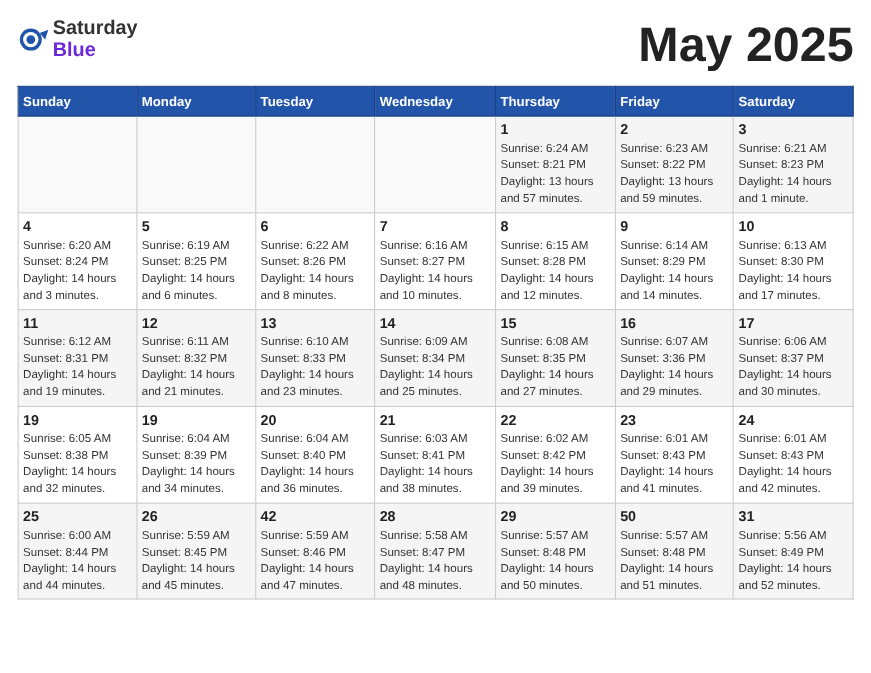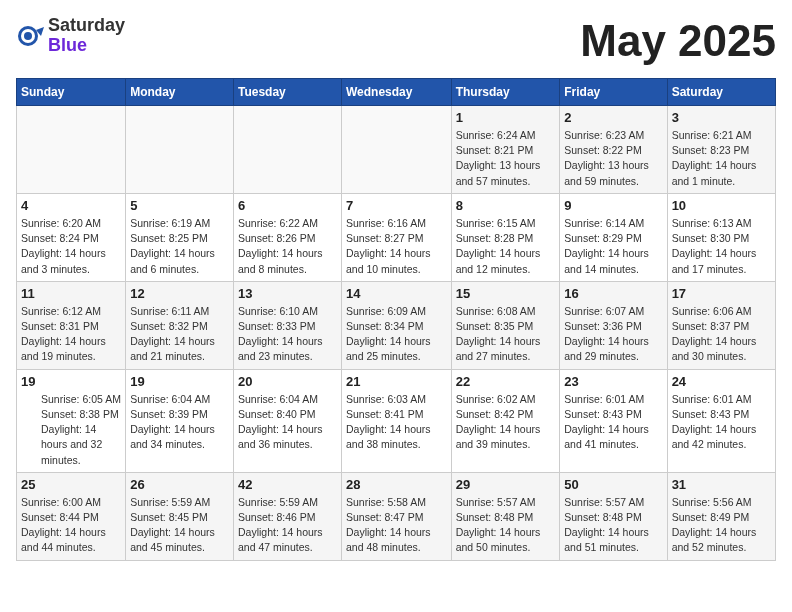--- a/index.html
+++ b/index.html
@@ -241,7 +241,7 @@
       <tr>
         <td>
           <div class="day-number">19</div>
-          <div class="day-info" style="white-space: pre-line; margin-left: 20px;">Sunrise: 6:05 AM
+          <div class="day-info" style="white-space: pre-line;">Sunrise: 6:05 AM
 Sunset: 8:38 PM
 Daylight: 14 hours and 32 minutes.</div>
         </td>

